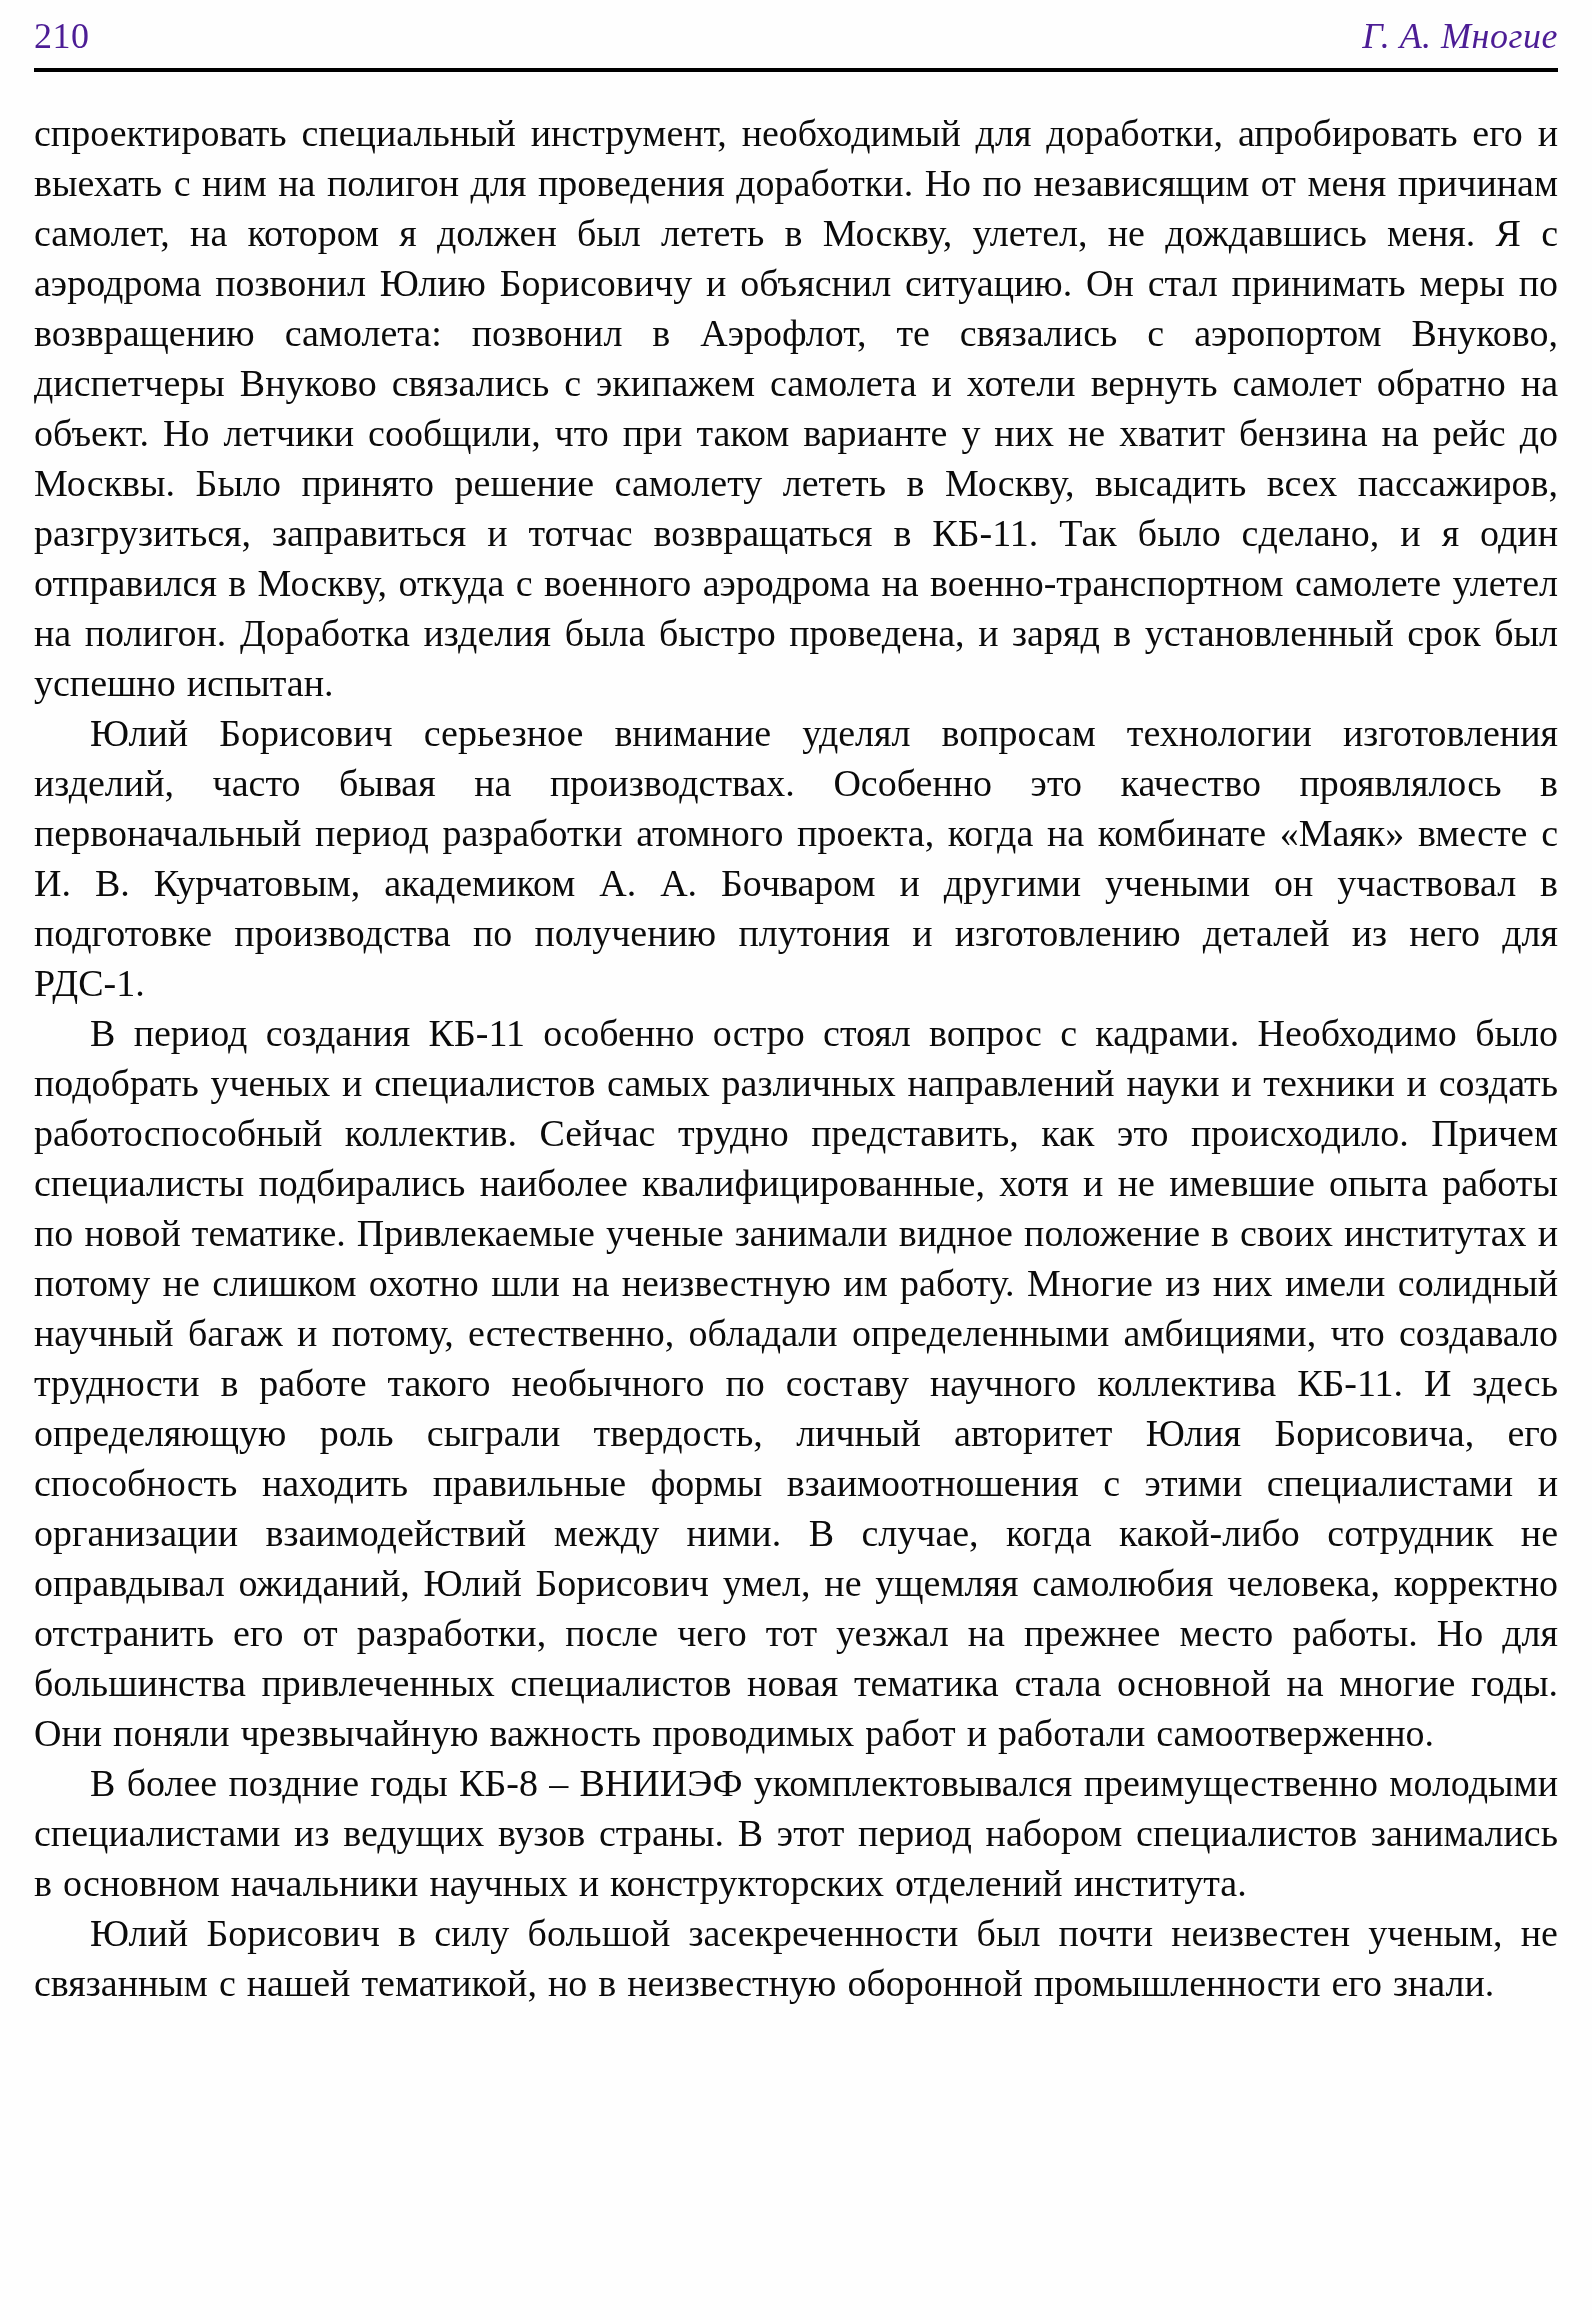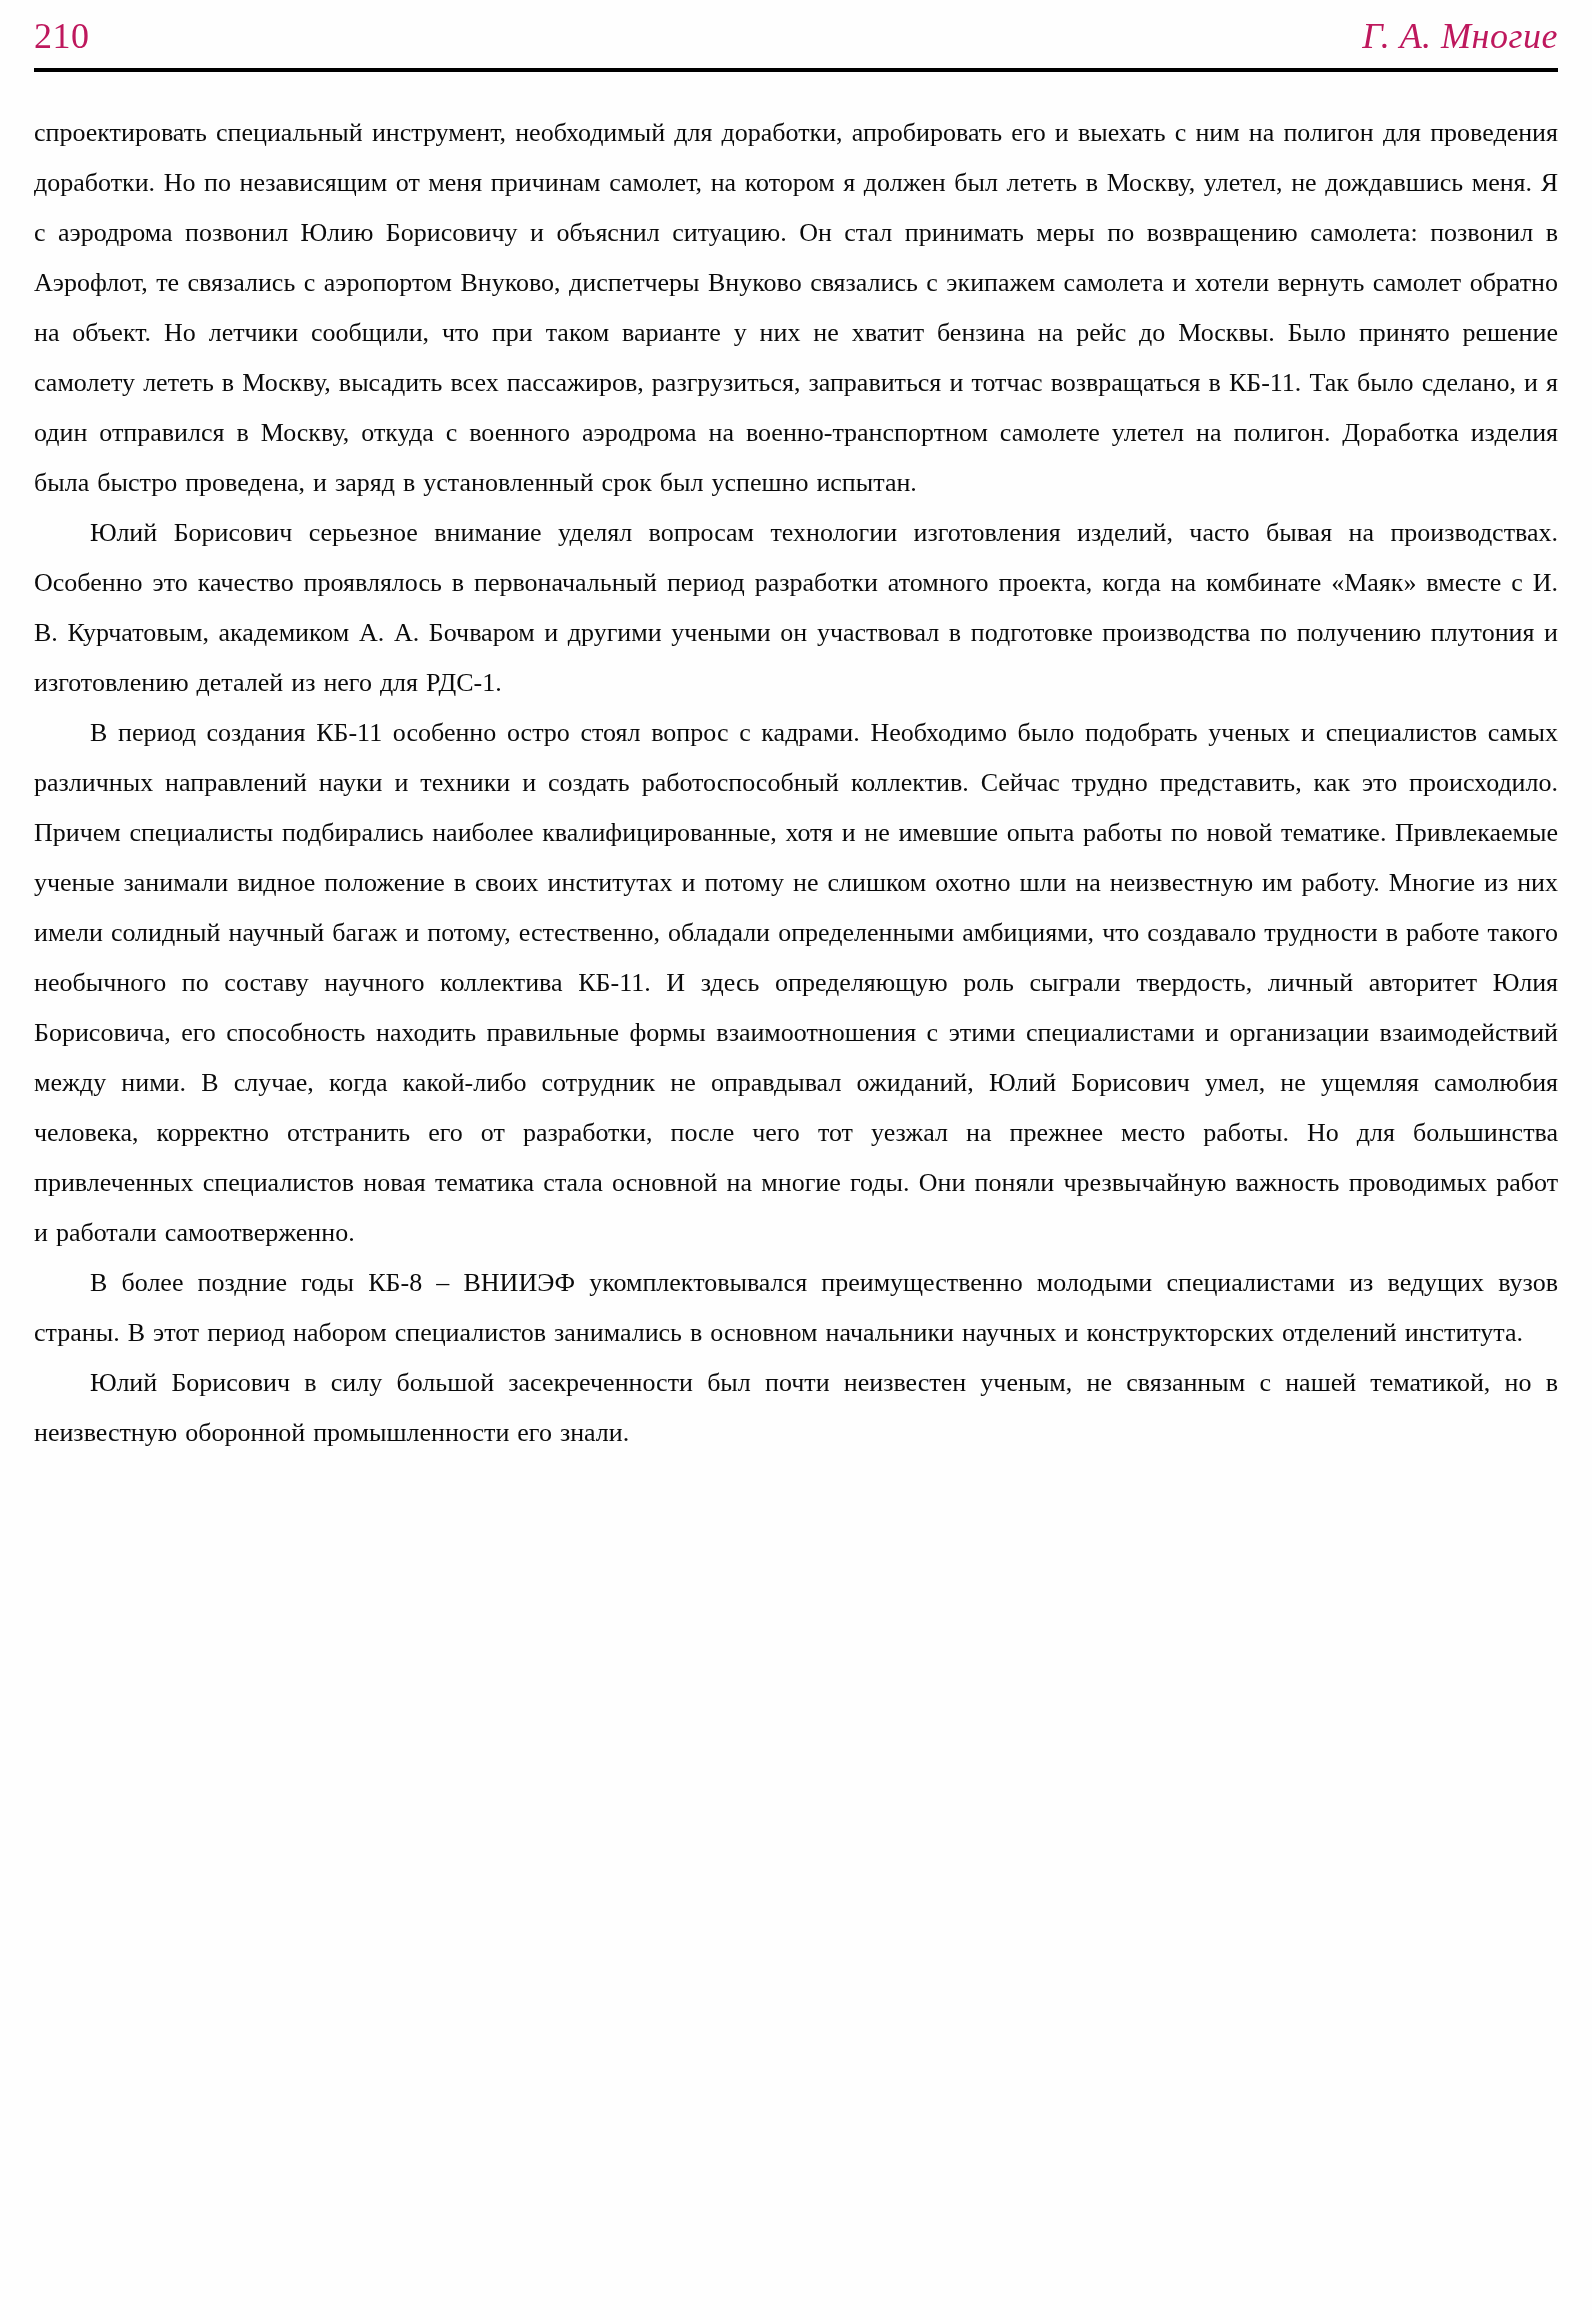--- a/index.html
+++ b/index.html
@@ -24,7 +24,7 @@
       align-items: flex-end;
       font-size: 36px;
       line-height: 44px;
-      color: #be185d;
+      color: #4c1d95;
     }
     .page-number {
       font-style: normal;

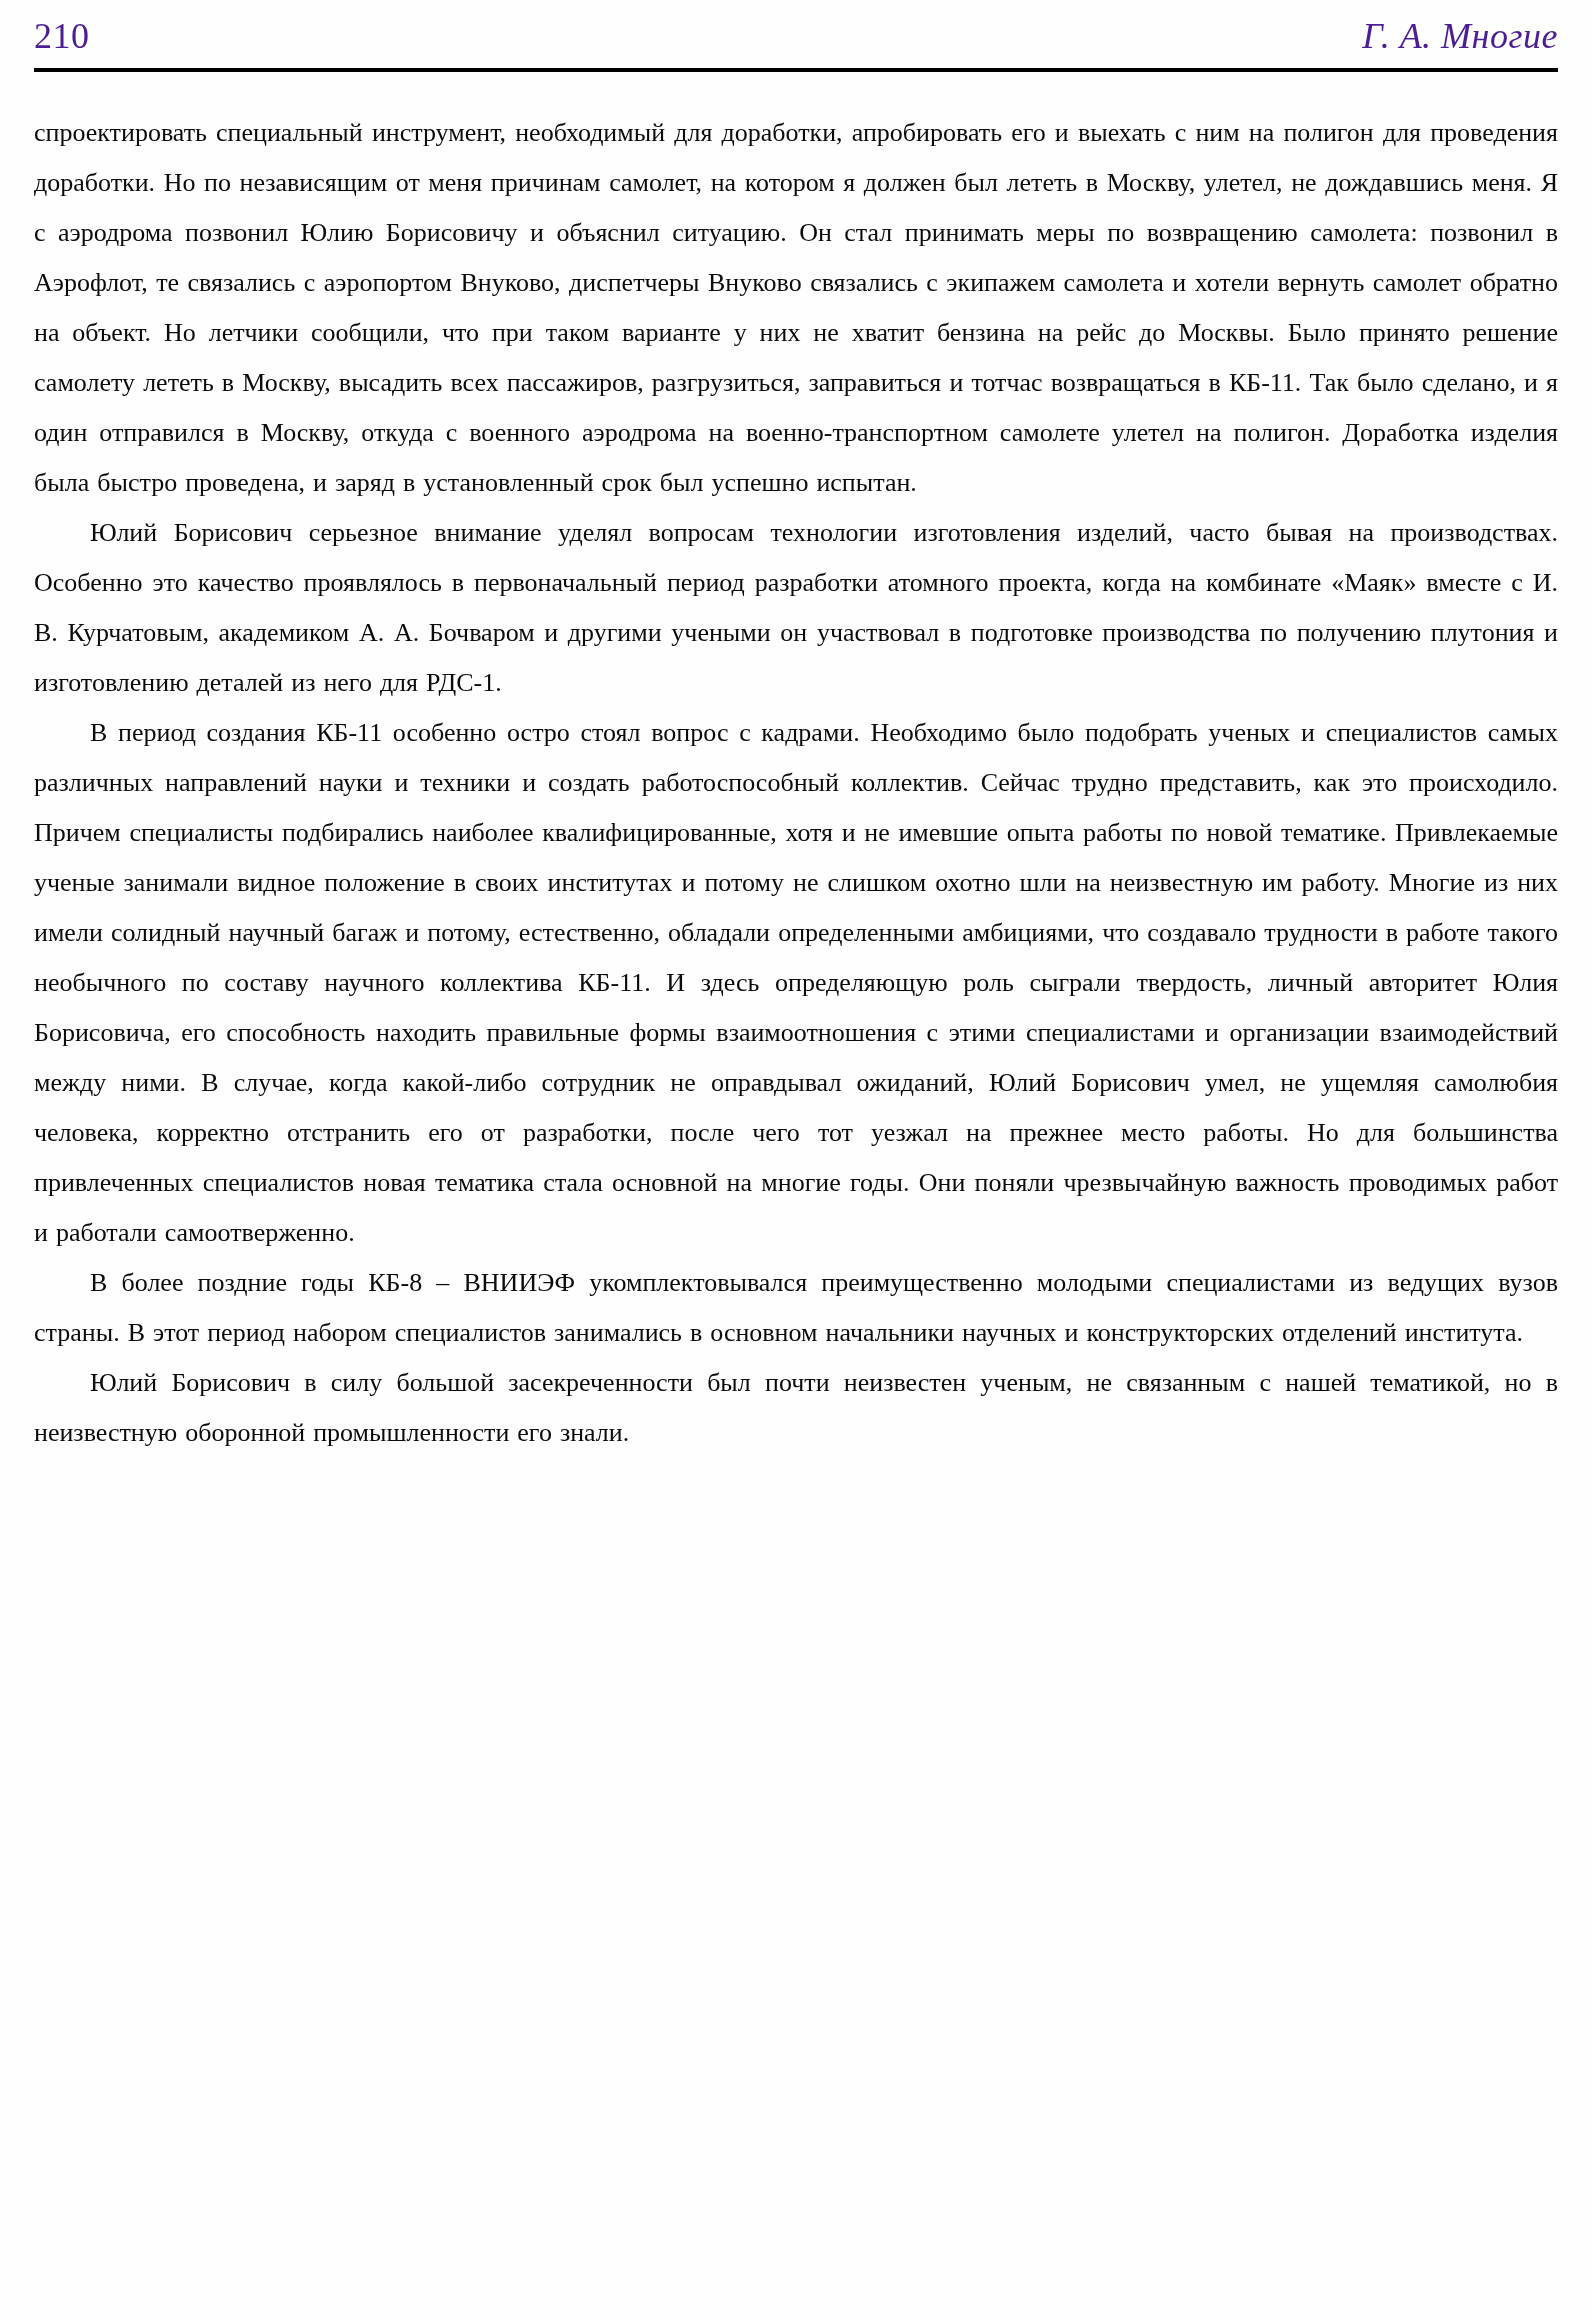--- a/index.html
+++ b/index.html
@@ -42,7 +42,7 @@
     }
     .page-body {
       margin-top: 36px;
-      font-size: 26px;
+      font-size: 38px;
       line-height: 50px;
       text-align: justify;
       word-spacing: 1.5px;

